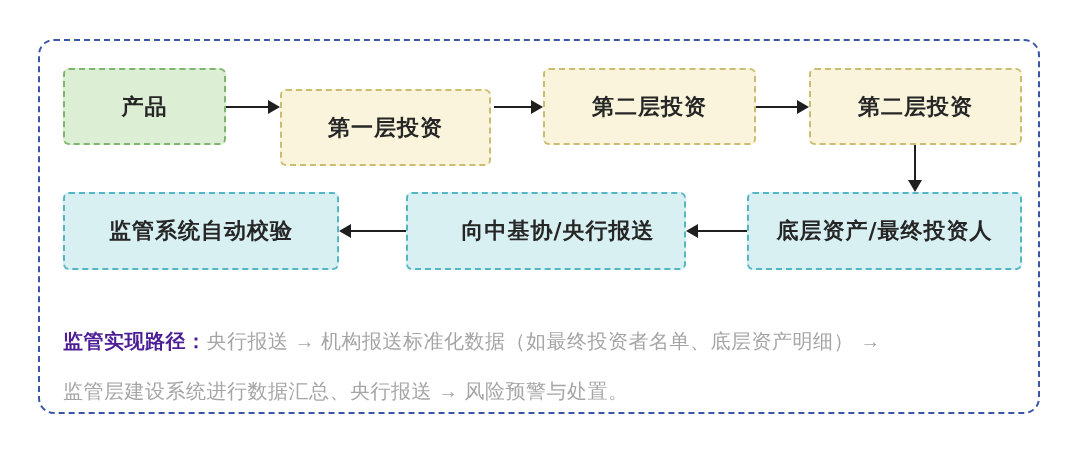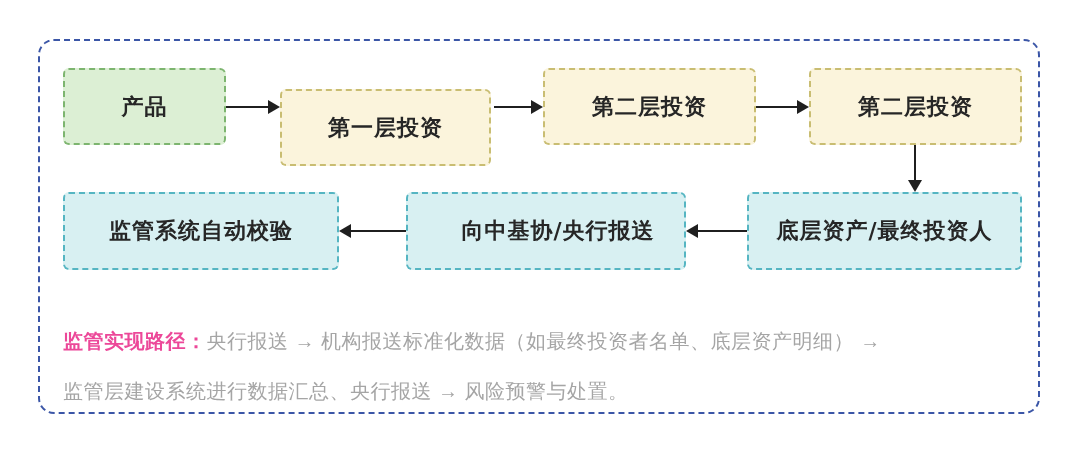--- a/index.html
+++ b/index.html
@@ -75,7 +75,7 @@
     letter-spacing:0.5px;
   }
   .summary .line{display:block;white-space:nowrap;}
-  .summary b{color:#ec4899;font-weight:700;}
+  .summary b{color:#4c1d95;font-weight:700;}
 </style>
 </head>
 <body>

